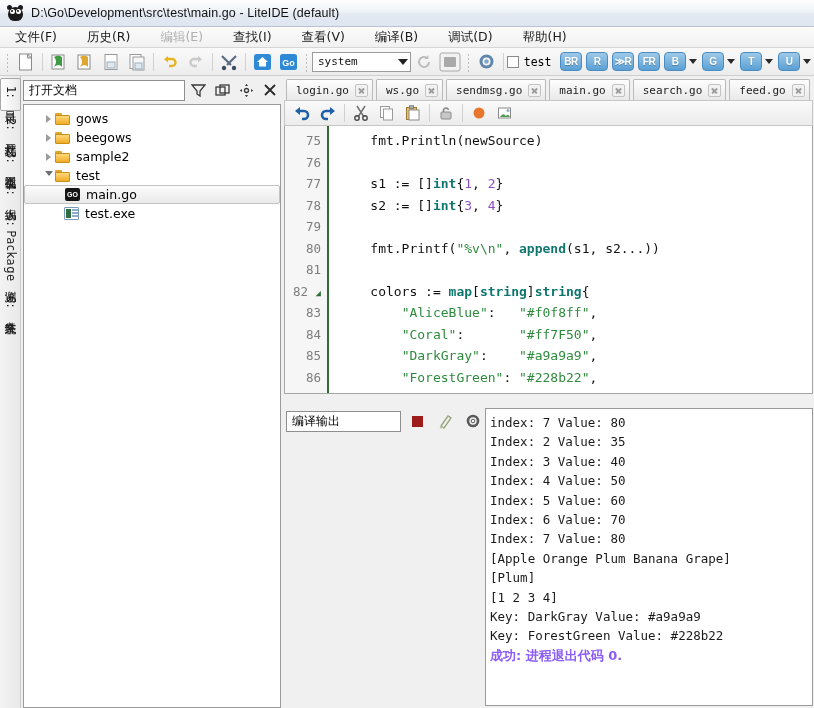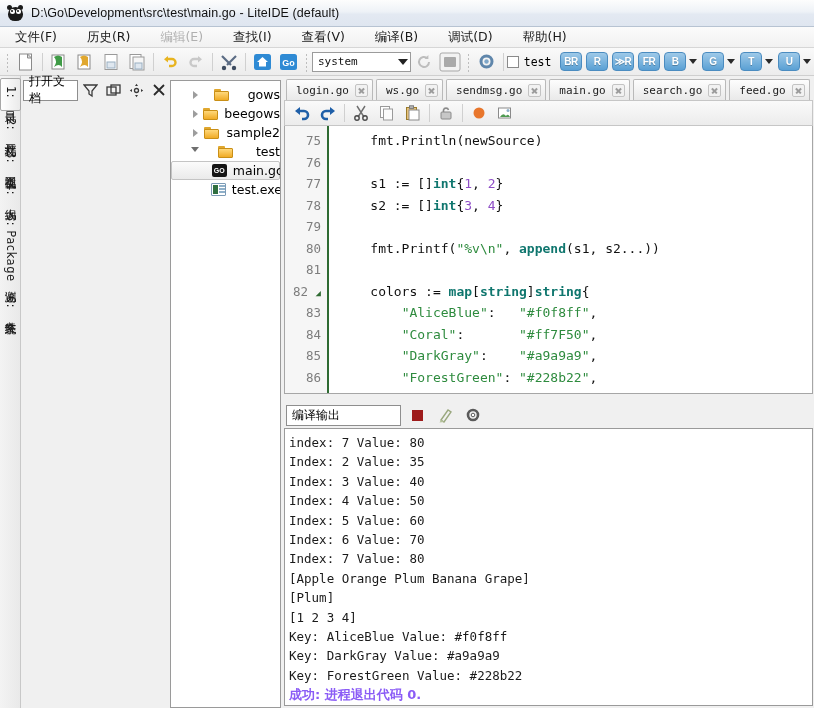--- a/index.html
+++ b/index.html
@@ -135,7 +135,7 @@
   }
 
   
-  .leftpanel { width: 262px; background:#f0f0f0; padding: 2px 2px 0 2px; display:flex; }
+  .leftpanel { width: 262px; background:#f0f0f0; padding: 2px 2px 0 2px; display:flex; flex-direction:column; }
   .lp-head { height: 24px; display:flex; align-items:center; gap:2px; }
   .lp-combo {
     flex: 1 1 auto; height: 21px; border:1px solid #8e8e8e; background:#fff;

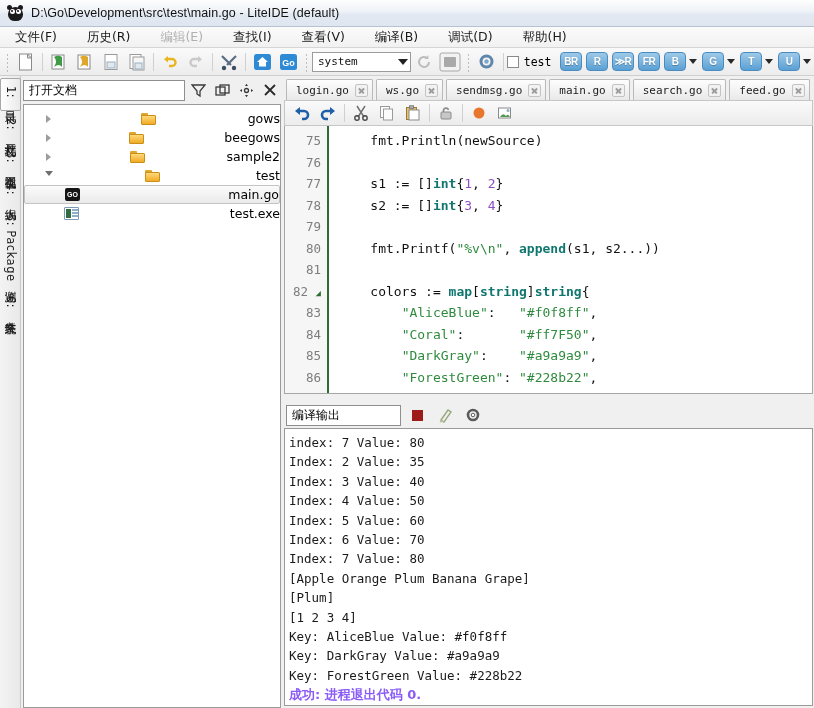--- a/index.html
+++ b/index.html
@@ -148,7 +148,7 @@
     overflow: hidden; padding-top: 4px;
   }
   .trow { height: 19px; display:flex; align-items:center; padding-left: 18px; font-size:12.5px;
-    font-family:"DejaVu Sans","Liberation Sans",sans-serif; cursor:default;justify-content:space-between; }
+    font-family:"DejaVu Sans","Liberation Sans",sans-serif; cursor:default; }
   .trow.child { padding-left: 40px; }
   .tarrow { width: 13px; flex:0 0 auto; display:flex; align-items:center; justify-content:center; }
   .tarrow i {

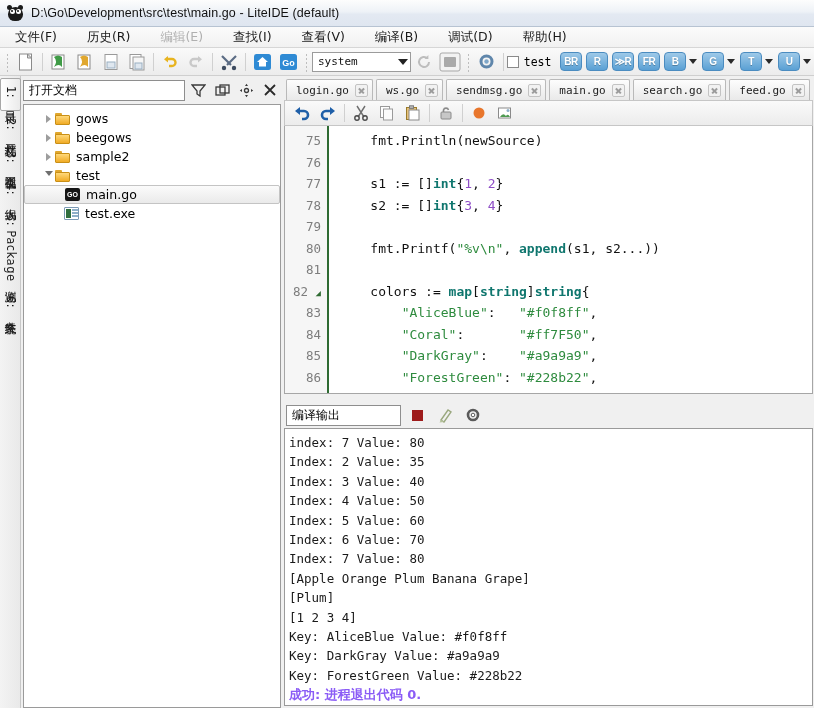--- a/index.html
+++ b/index.html
@@ -218,7 +218,7 @@
   .fold-mark { color:#2f6b33; font-size:9px; }
 
   
-  .outpanel { flex:1 1 auto; display:flex; flex-direction:column; margin-top:8px; }
+  .outpanel { flex:1 1 auto; display:flex; flex-direction:row; margin-top:14px; }
   .out-toolbar { height:26px; display:flex; align-items:center; gap:4px; padding-left:2px; }
   .out-combo {
     width:115px; height:21px; border:1px solid #8e8e8e; background:#fff;

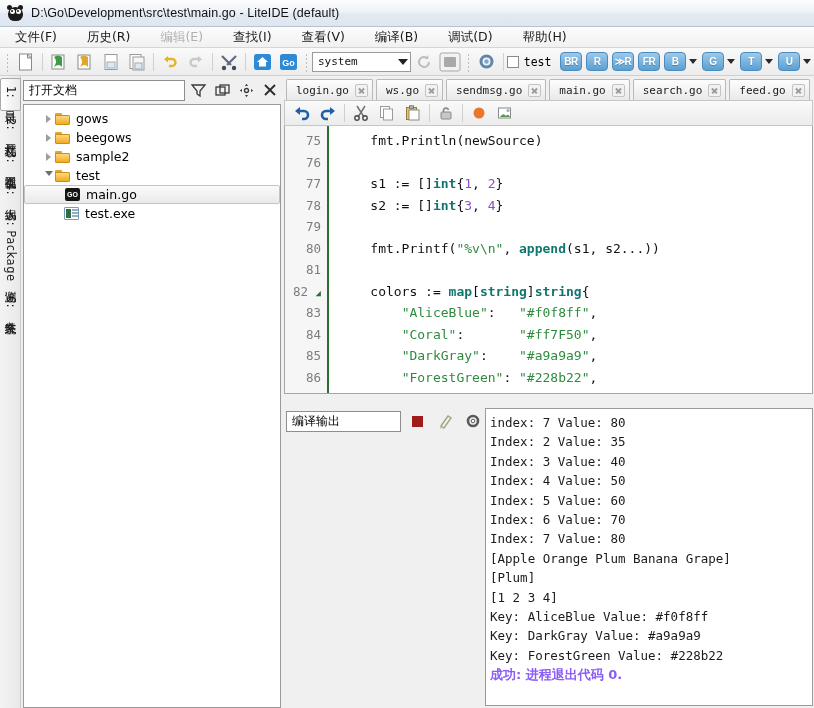--- a/index.html
+++ b/index.html
@@ -621,7 +621,6 @@
             <div class="ol">[Apple Orange Plum Banana Grape]</div>
             <div class="ol">[Plum]</div>
             <div class="ol">[1 2 3 4]</div>
-            <div class="ol">Key: AliceBlue Value: #f0f8ff</div>
             <div class="ol">Key: DarkGray Value: #a9a9a9</div>
             <div class="ol">Key: ForestGreen Value: #228b22</div>
             <div class="ol success">成功: 进程退出代码 0.</div>

